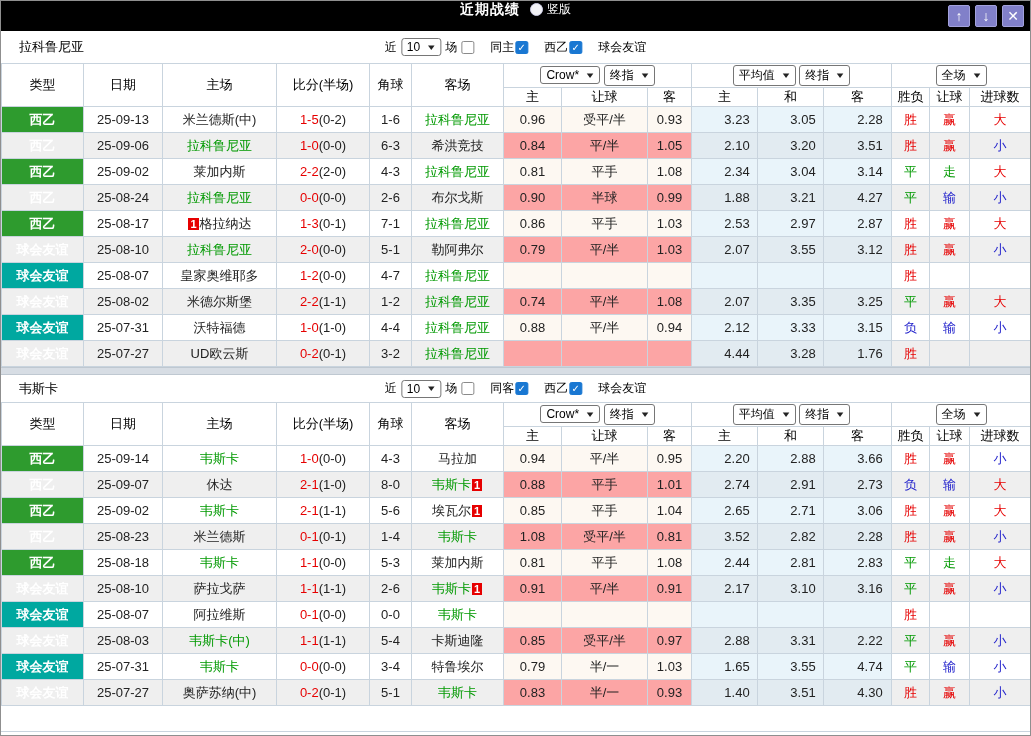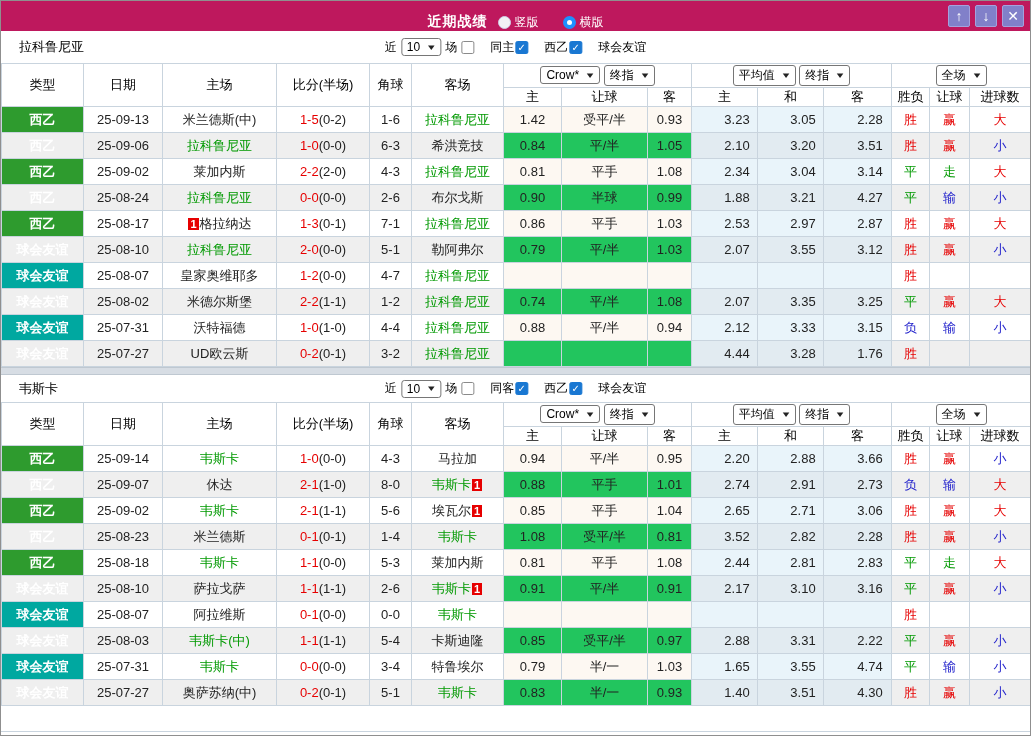--- a/index.html
+++ b/index.html
@@ -8,8 +8,8 @@
   .page { width:1031px; height:736px; border:1px solid #8f8f8f; background:#fff; overflow:hidden; }
 
   
-  .topbar { height:30px; background:#be185d; color:#fff; position:relative;
-            display:flex; align-items:flex-end; justify-content:center; gap:10px; }
+  .topbar { height:30px; background:#000000; color:#fff; position:relative;
+            display:flex; align-items:flex-start; justify-content:center; gap:10px; }
   .topbar-title { font-weight:bold; font-size:14px; letter-spacing:1px; }
   .layout-options { display:flex; align-items:center; gap:24px; font-size:12px; }
   .radio-wrap { display:inline-flex; align-items:center; gap:4px; cursor:pointer; }

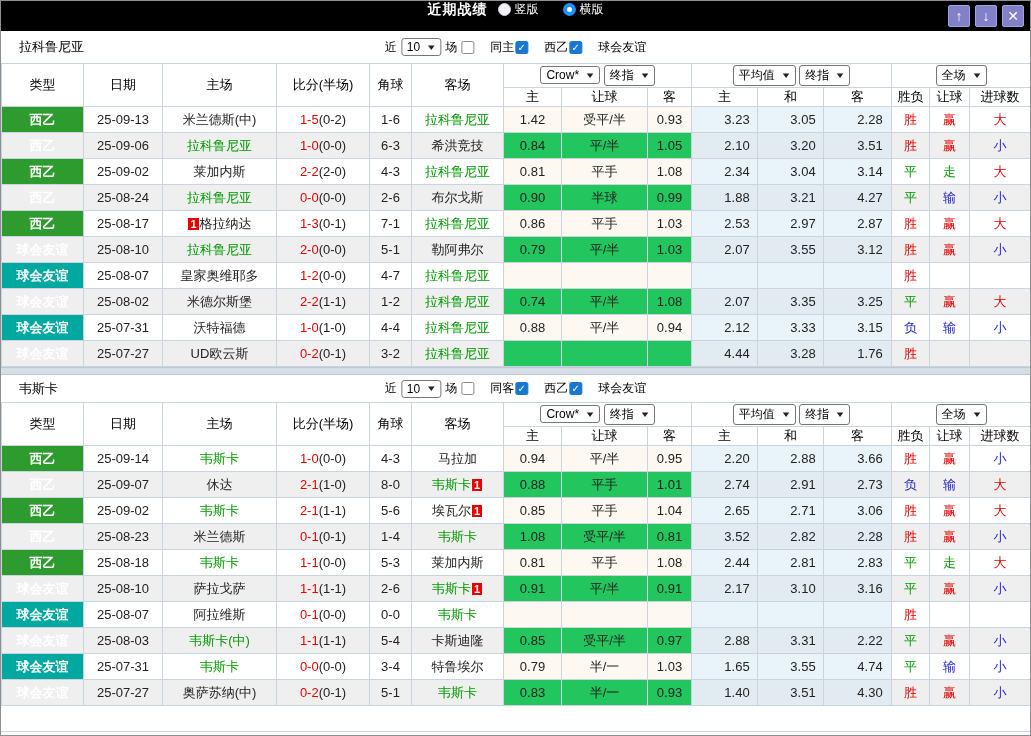--- a/index.html
+++ b/index.html
@@ -11,7 +11,7 @@
   .topbar { height:30px; background:#000000; color:#fff; position:relative;
             display:flex; align-items:flex-start; justify-content:center; gap:10px; }
   .topbar-title { font-weight:bold; font-size:14px; letter-spacing:1px; }
-  .layout-options { display:flex; align-items:center; gap:24px; font-size:12px; }
+  .layout-options { display:flex; align-items:center; gap:24px; font-size:12px;flex-direction:column; }
   .radio-wrap { display:inline-flex; align-items:center; gap:4px; cursor:pointer; }
   .radio-dot  { width:13px; height:13px; border-radius:50%; background:#f2f2f6; border:1px solid #cfcfe8; display:inline-block; }
   .radio-ring { width:13px; height:13px; border-radius:50%; background:#fff; border:4px solid #1e90ff; display:inline-block; }

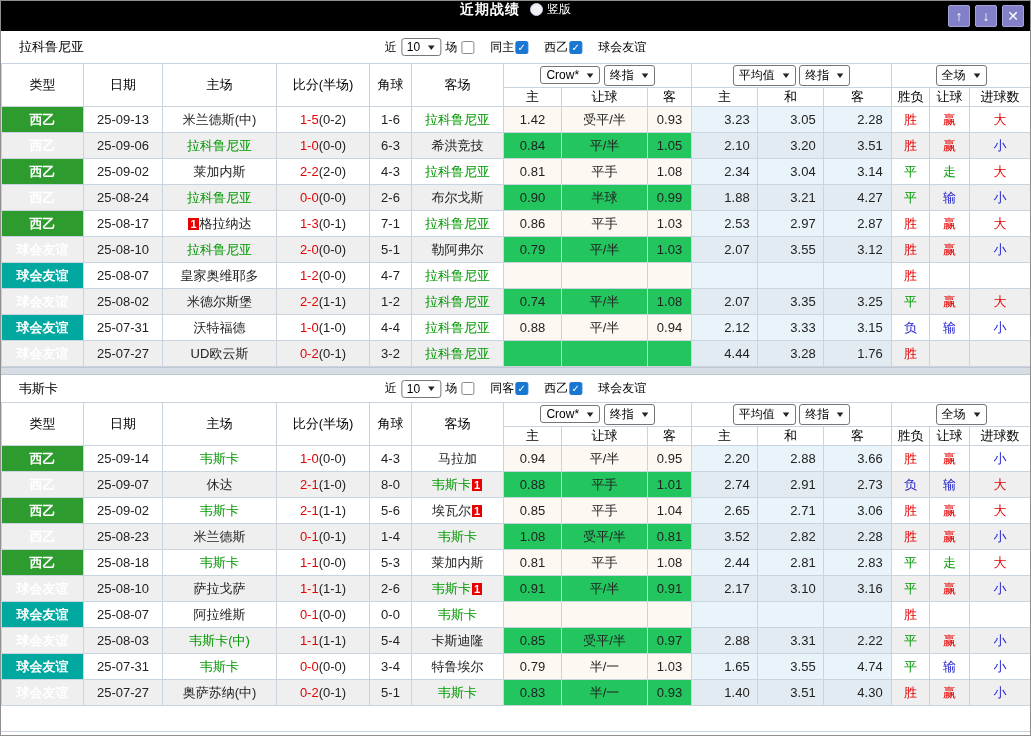--- a/index.html
+++ b/index.html
@@ -186,7 +186,7 @@
             <td><span class="t-red">1-5</span><span class="t-dark">(0-2)</span></td>
             <td>1-6</td>
             <td><span class="t-green">拉科鲁尼亚</span></td>
-            <td class="odds-col">1.42</td>
+            <td class="odds-col">0.96</td>
             <td class="odds-col">受平/半</td>
             <td class="odds-col">0.93</td>
             <td class="avg-col">3.23</td>

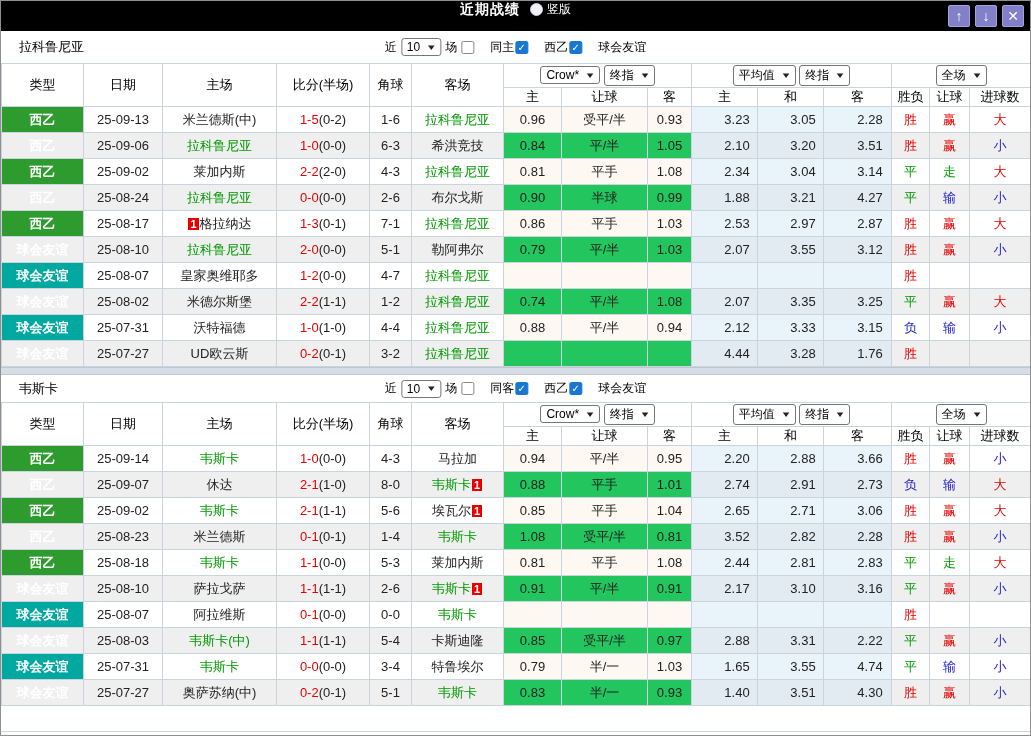--- a/index.html
+++ b/index.html
@@ -45,7 +45,7 @@
   tr.alt td { background:#efefef; }
   td.odds-col { background:#fdf8f2; }
   td.avg-col  { background:#e9f4fa;padding-left:25px; }
-  tr.alt td.odds-col { background:#22c55e;text-align:center; }
+  tr.alt td.odds-col { background:#fca5a5;text-align:center; }
   tr.alt td.avg-col  { background:#e2ebf1;margin-top:28px; }
   td.badge { color:#fff; font-weight:bold; font-size:13px; }
   td.badge-league   { background:#2e9b2e; }

